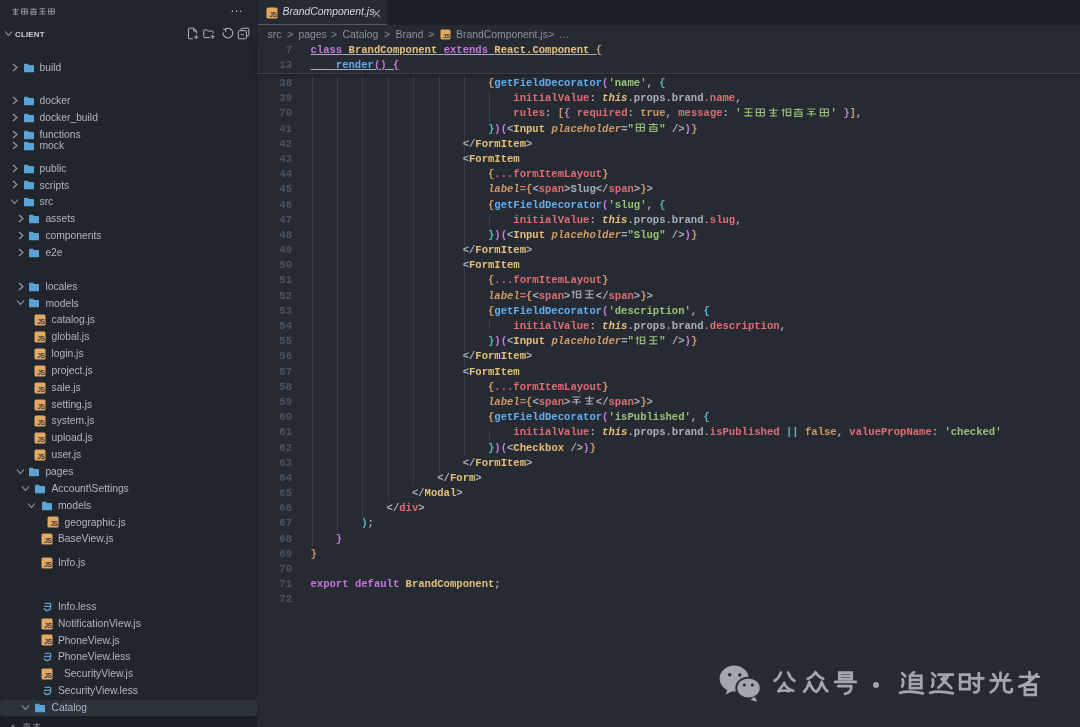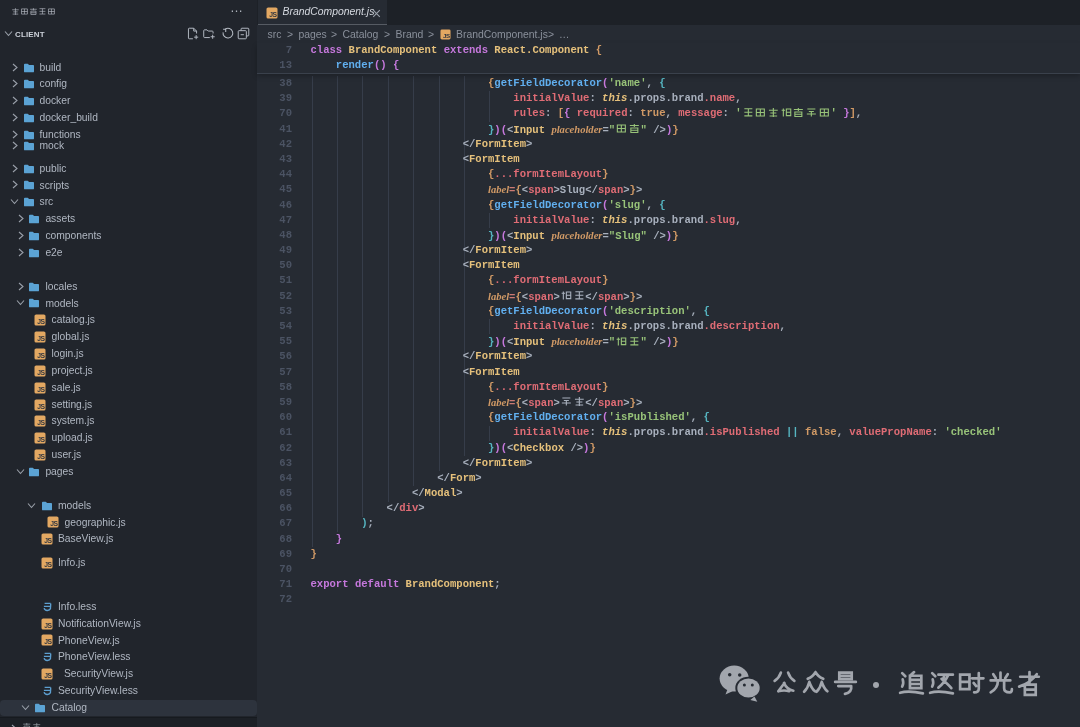--- a/index.html
+++ b/index.html
@@ -35,7 +35,7 @@
 #codeblock { position:absolute; left:54.0px; top:33.0px; color:#a8b0bd; }
 #sticky { position:absolute; left:0; top:0; width:823.5px; height:30.4px; background:#262b33; box-shadow:0 1px 0 #3a414c, 0 3px 5px rgba(0,0,0,.25); }
 #sgut { position:absolute; left:0; top:0; width:35.5px; text-align:right; color:#4b5363; }
-#scode { position:absolute; left:54.0px; top:0; color:#a8b0bd; }
+#scode { position:absolute; left:54.0px; top:0; color:#a8b0bd;text-decoration:underline; }
 .ig { position:absolute; width:1px; background:#363d4a; }
 .wh { color:#a8b0bd; } .pu { color:#c678dd; } .yl { color:#e5c07b; }
 .bl { color:#61afef; } .rd { color:#e06c75; } .gr { color:#98c379; }

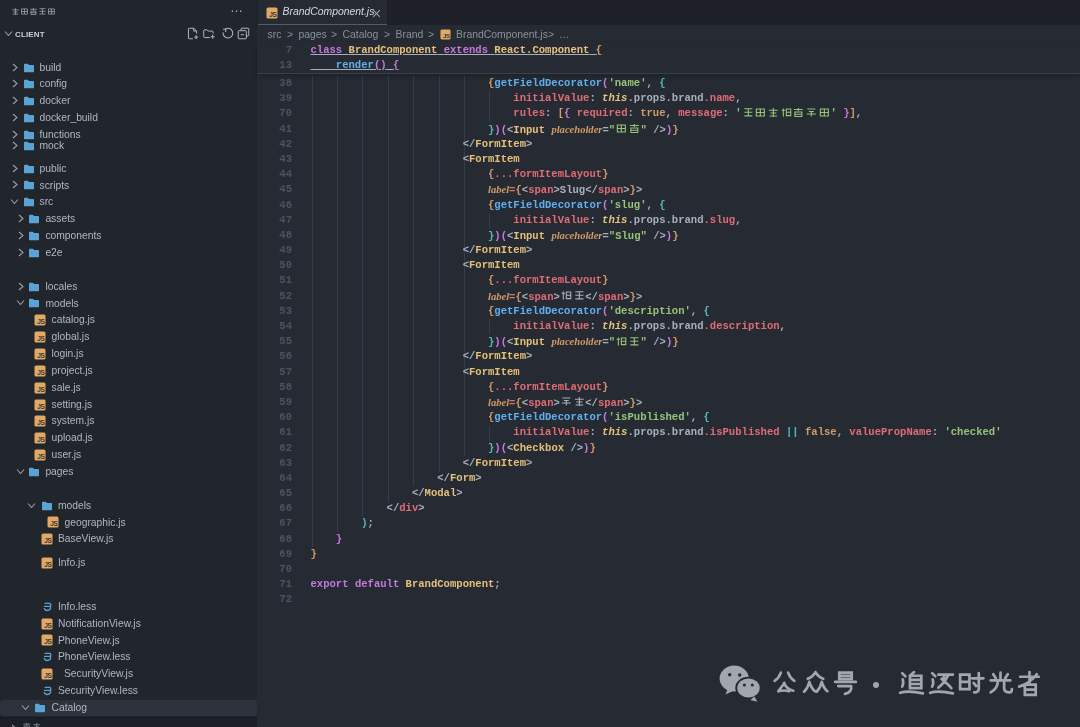--- a/index.html
+++ b/index.html
@@ -107,19 +107,6 @@
           </svg>
         </span>
         <span class="tnm" style="left:39.5px">build</span>
-      </div>
-<div class="trow" style="top:76.20px">
-        <span class="tch" style="left:9px">
-          <svg width="11" height="11" viewBox="0 0 11 11" fill="none" stroke="#9aa0aa" stroke-width="1.1">
-            <path d="M4 2l4 3.5L4 9"></path>
-          </svg>
-        </span>
-        <span class="tic" style="left:22.7px">
-          <svg width="12" height="12" viewBox="0 0 12 12">
-            <path fill="#5ba3d4" d="M1 2.6c0-.5.4-.9.9-.9h2.8l1.4 1.4h3.9c.6 0 1 .4 1 .9v5.4c0 .5-.4.9-1 .9H2c-.6 0-1-.4-1-.9z"></path>
-          </svg>
-        </span>
-        <span class="tnm" style="left:39.5px">config</span>
       </div>
 <div class="trow" style="top:93.05px">
         <span class="tch" style="left:9px">

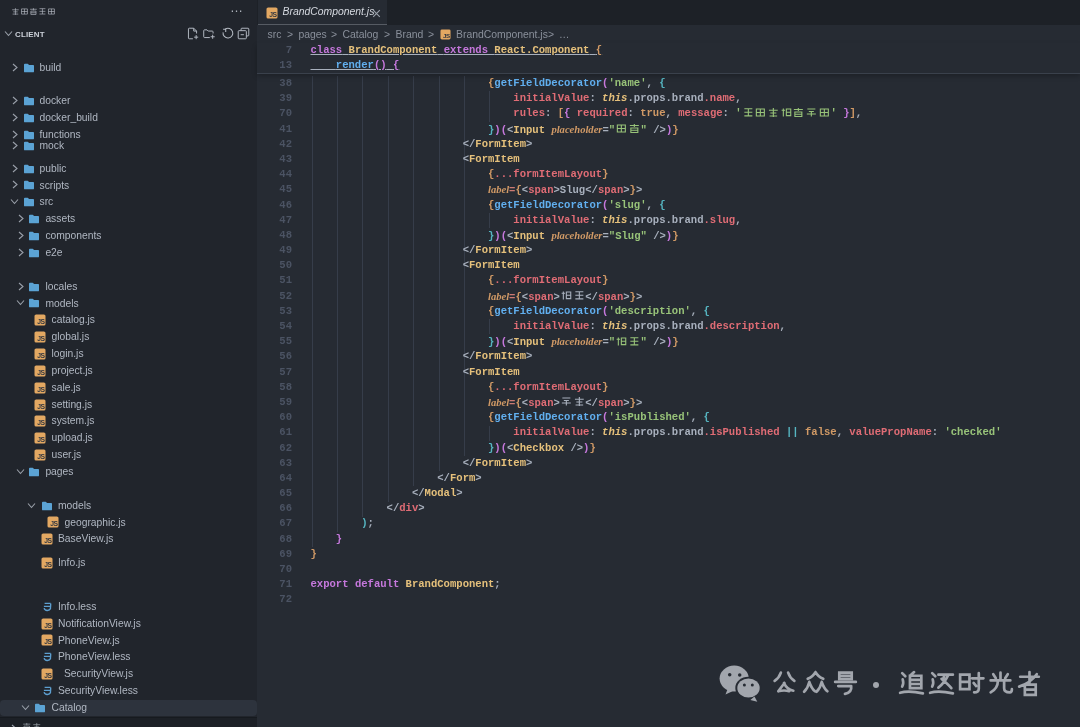--- a/index.html
+++ b/index.html
@@ -39,7 +39,7 @@
 .ig { position:absolute; width:1px; background:#363d4a; }
 .wh { color:#a8b0bd; } .pu { color:#c678dd; } .yl { color:#e5c07b; }
 .bl { color:#61afef; } .rd { color:#e06c75; } .gr { color:#98c379; }
-.or { color:#d19a66; } .oi { color:#d19a66; font-style:italic;font-family:Liberation Serif, serif; } .rq { color:#cc7a72; } .ti { color:#e5c07b; font-style:italic; }
+.or { color:#d19a66; } .oi { color:#d19a66; font-style:italic; } .rq { color:#cc7a72; } .ti { color:#e5c07b; font-style:italic; }
 .b1 { color:#d19a66; } .b2 { color:#c678dd; } .b3 { color:#56b6c2; }
 </style></head><body>
 <div id="app">

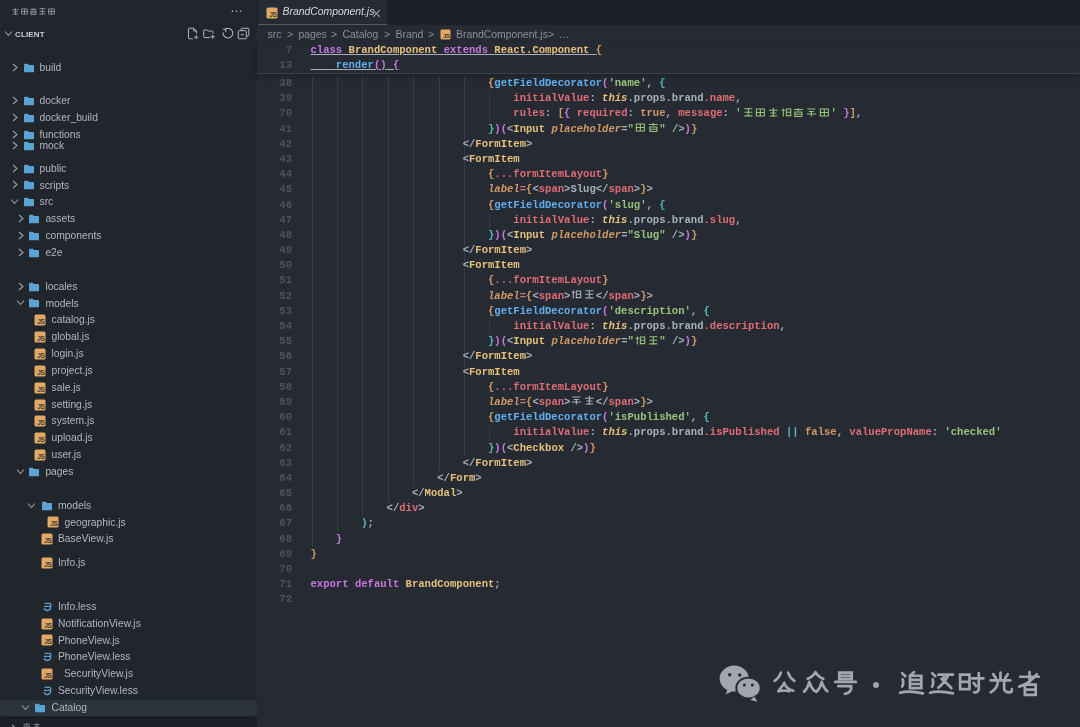--- a/index.html
+++ b/index.html
@@ -357,6 +357,19 @@
           </svg>
         </span>
         <span class="tnm" style="left:45.4px">pages</span>
+      </div>
+<div class="trow" style="top:480.60px">
+        <span class="tch" style="left:20px">
+          <svg width="11" height="11" viewBox="0 0 11 11" fill="none" stroke="#9aa0aa" stroke-width="1.1">
+            <path d="M2 3.5L5.5 7.5L9 3.5"></path>
+          </svg>
+        </span>
+        <span class="tic" style="left:34.2px">
+          <svg width="12" height="12" viewBox="0 0 12 12">
+            <path fill="#5ba3d4" d="M1 2.6c0-.5.4-.9.9-.9h2.8l1.4 1.4h3.9c.6 0 1 .4 1 .9v5.4c0 .5-.4.9-1 .9H2c-.6 0-1-.4-1-.9z"></path>
+          </svg>
+        </span>
+        <span class="tnm" style="left:51.5px">Account\Settings</span>
       </div>
 <div class="trow" style="top:497.45px">
         <span class="tch" style="left:25.5px">

